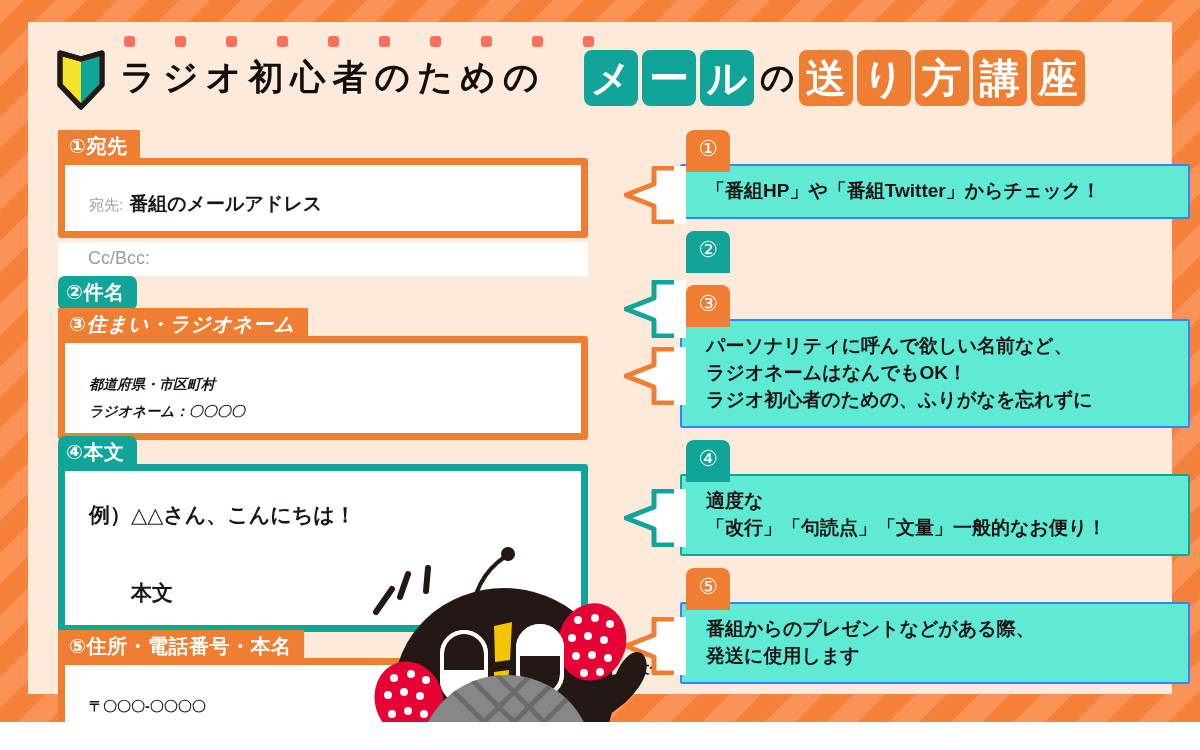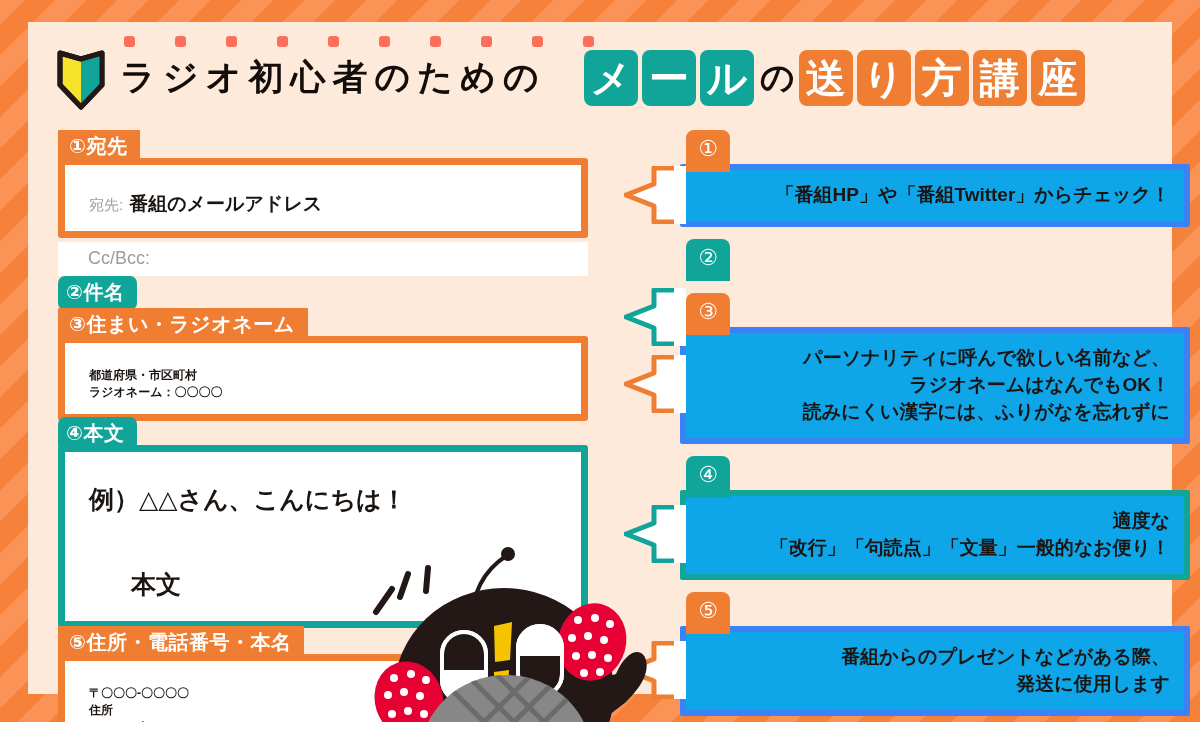--- a/index.html
+++ b/index.html
@@ -94,8 +94,8 @@
   .callout-num.teal   { background: #11a599; }
   .bubble {
     position: relative; z-index: 2; margin-top: -8px; margin-left: 56px;
-    background: #0ea5e9; border: 6px solid #3b82f6;
-    padding: 12px 14px 12px 24px; border-radius: 2px; text-align: right;
+    background: #5eead4; border: 2px solid #3b82f6;
+    padding: 12px 14px 12px 24px; border-radius: 2px;
   }
   .bubble.teal { border-color: #11a599; }
   .bubble-text {

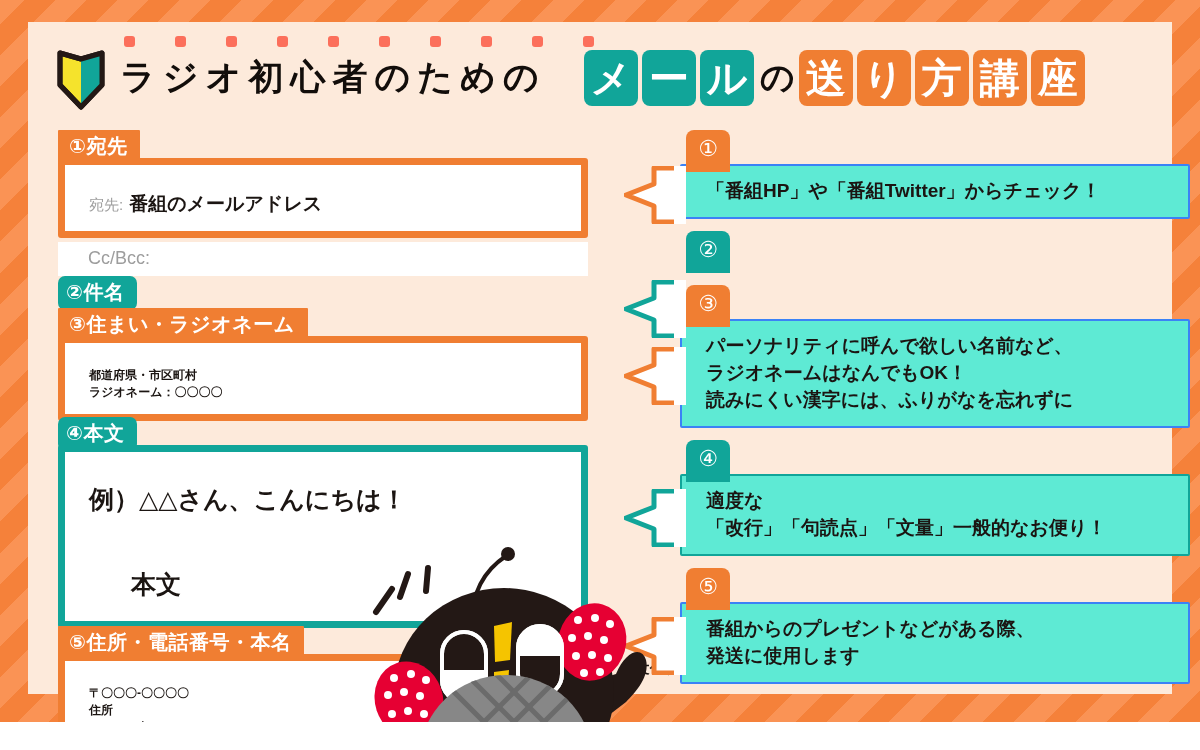--- a/index.html
+++ b/index.html
@@ -159,7 +159,7 @@
         <div class="field-block" style="margin-bottom: 2px;"><div class="ghost-strip">
             <div class="ghost-row">Cc/Bcc:</div>
           </div><div class="tab-label teal">②件名</div></div>
-        <div class="field-block" style="margin-bottom: 0px; margin-top: -4px;"><div class="tab-label orange">③住まい・ラジオネーム</div><div class="field-box">
+        <div class="field-block" style="margin-bottom: 0px; margin-top: -4px; font-style: italic;"><div class="tab-label orange">③住まい・ラジオネーム</div><div class="field-box">
             <div class="addr-line">都道府県・市区町村</div>
             <div class="addr-line">ラジオネーム：〇〇〇〇</div>
           </div></div>

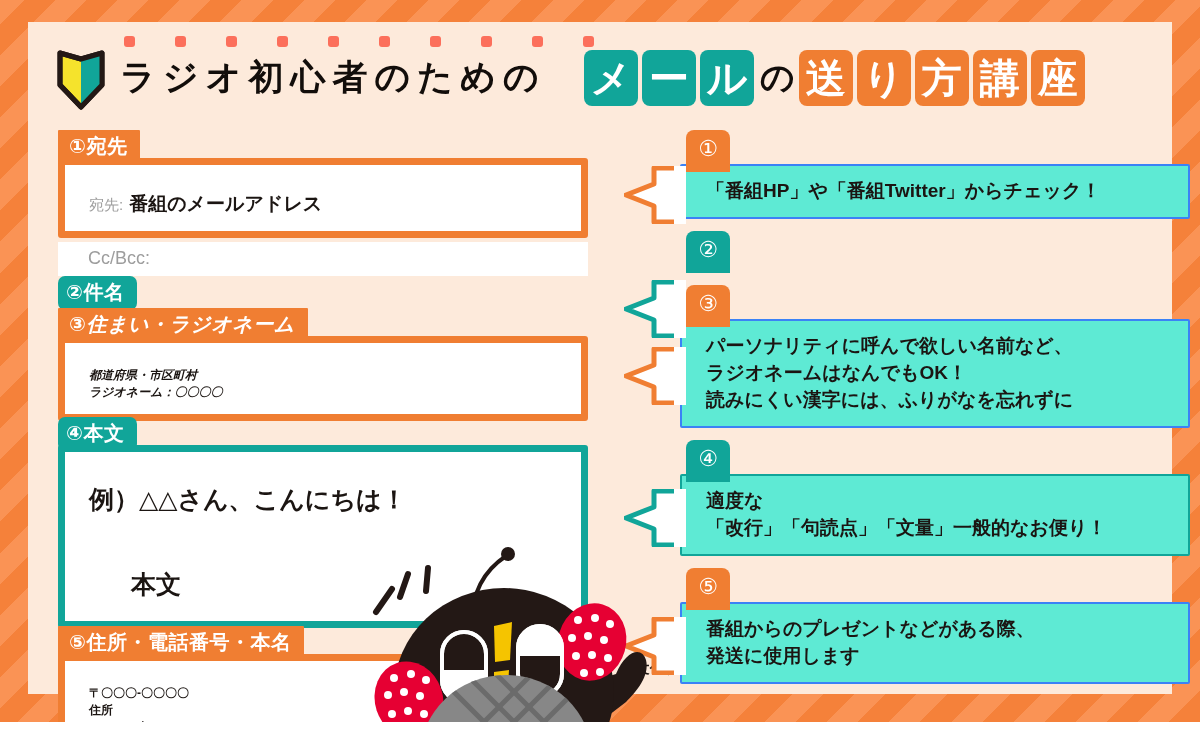--- a/index.html
+++ b/index.html
@@ -189,7 +189,7 @@
         <div class="callout"><div class="callout-num orange">③</div><div class="bubble">
             <div class="bubble-text">パーソナリティに呼んで欲しい名前など、
 ラジオネームはなんでもOK！
-読みにくい漢字には、ふりがなを忘れずに</div>
+ラジオ初心者のための、ふりがなを忘れずに</div>
           </div><svg class="tail" width="62" height="58" viewBox="0 0 62 58" style="top: 62.5px;">
             <path d="M58 2 L30 2 L30 18 L2 29 L30 40 L30 56 L58 56" fill="#ffffff" stroke="#f07e32" stroke-width="5" stroke-linejoin="round"></path>
             <rect x="50" y="0" width="12" height="58" fill="#ffffff"></rect>

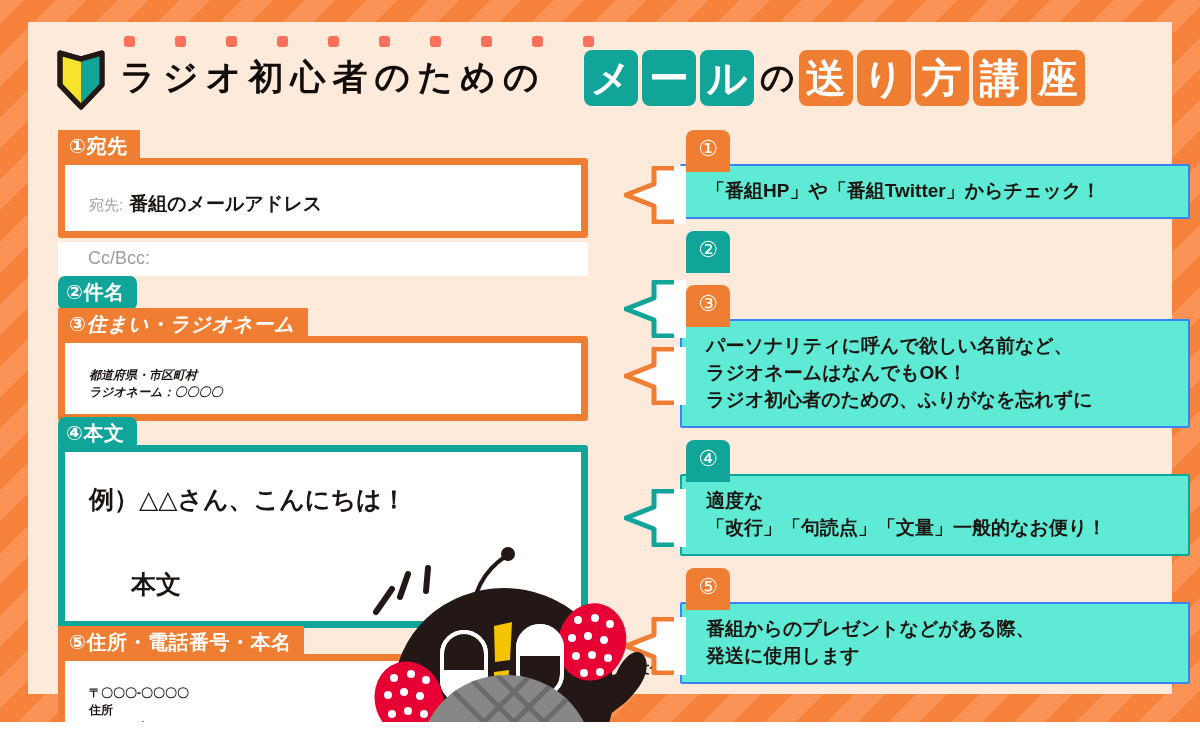--- a/index.html
+++ b/index.html
@@ -80,7 +80,7 @@
   .ghost-strip { position: relative; height: 34px; background: #ffffff; }
   .body-line { font-weight: 700; font-size: 25px; line-height: 1.9; color: #1b1512; }
   .body-line.indent { padding-left: 42px; margin-top: 38px; }
-  .addr-line { font-weight: 700; font-size: 12px; line-height: 1.45; color: #1b1512; }
+  .addr-line { font-weight: 700; font-size: 14px; line-height: 1.45; color: #1b1512; margin-top: 7px; }
   
   #right-col { position: absolute; left: 596px; top: 108px; width: 566px; }
   .callout { position: relative; margin-bottom: 12px; }

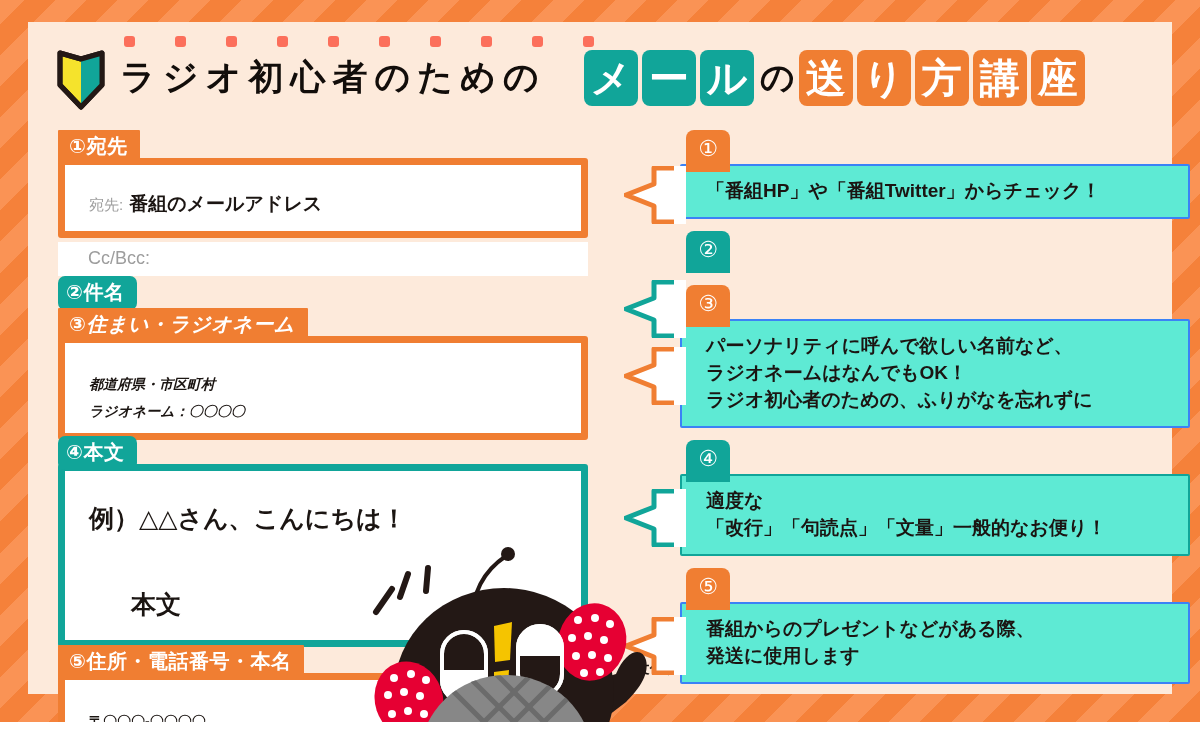--- a/index.html
+++ b/index.html
@@ -78,7 +78,7 @@
     color: #9d9d9d; font-size: 18px; z-index: 1; white-space: nowrap;
   }
   .ghost-strip { position: relative; height: 34px; background: #ffffff; }
-  .body-line { font-weight: 700; font-size: 25px; line-height: 1.9; color: #1b1512; }
+  .body-line { font-weight: 700; font-size: 21px; line-height: 1.9; color: #1b1512; }
   .body-line.indent { padding-left: 42px; margin-top: 38px; }
   .addr-line { font-weight: 700; font-size: 14px; line-height: 1.45; color: #1b1512; margin-top: 7px; }
   

